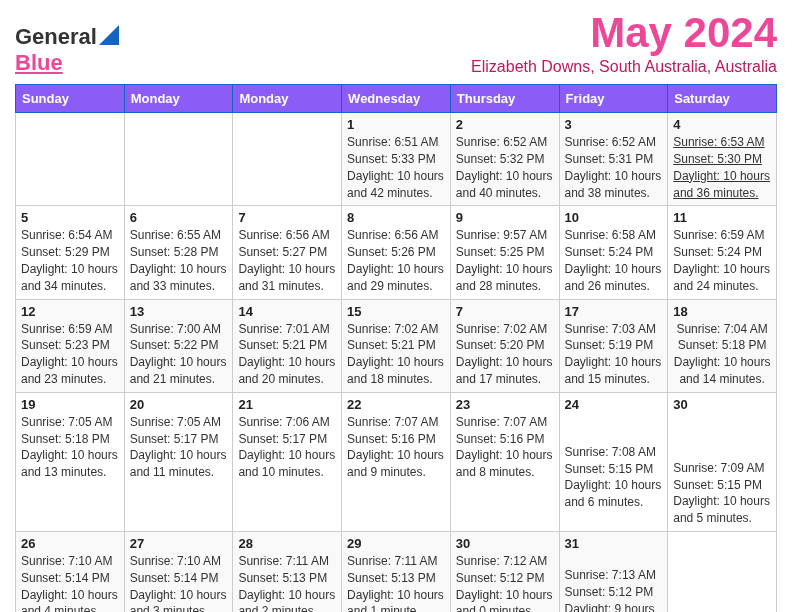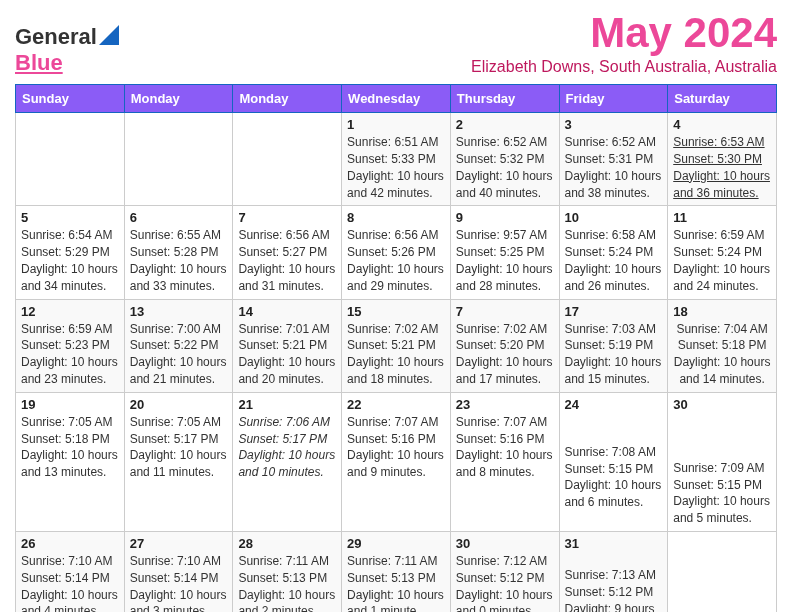--- a/index.html
+++ b/index.html
@@ -272,7 +272,7 @@
         </td>
         <td>
           <div class="day-number">21</div>
-          <div class="day-info" style="white-space: pre-line; font-style: italic;">Sunrise: 7:06 AM
+          <div class="day-info" style="white-space: pre-line;">Sunrise: 7:06 AM
 Sunset: 5:17 PM
 Daylight: 10 hours
 and 10 minutes.</div>

